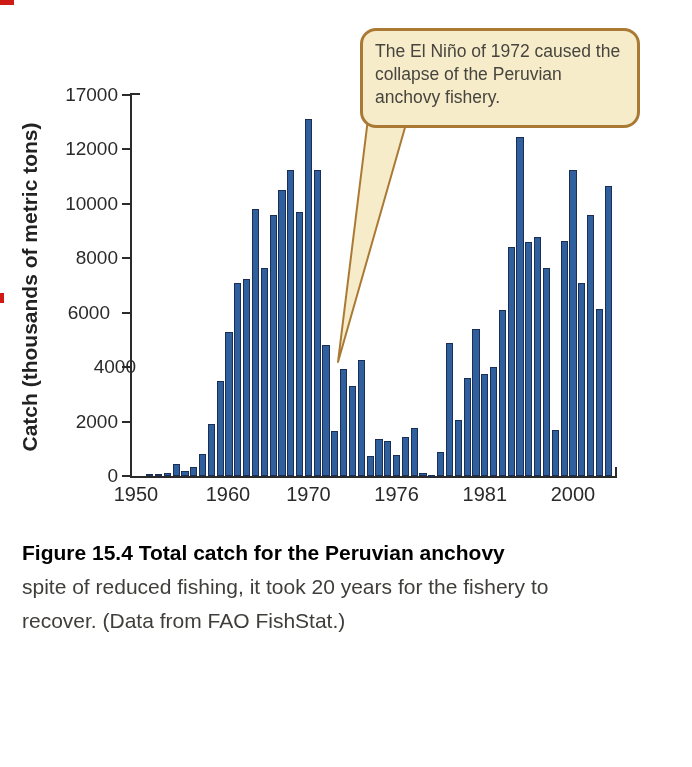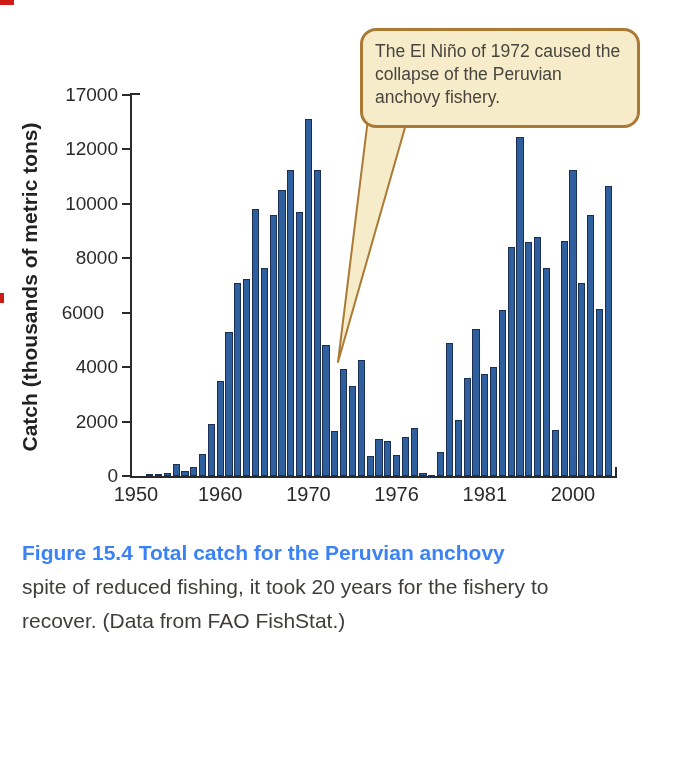--- a/index.html
+++ b/index.html
@@ -68,7 +68,7 @@
         <div class="ytick-mark" style="left: 122px; top: 366.143px;"></div>
         <div class="ytick-label" style="left: 34px; top: 356.143px;">4000</div>
         <div class="ytick-mark" style="left: 122px; top: 311.714px;"></div>
-        <div class="ytick-label" style="left: 20px; top: 301.714px;">6000</div>
+        <div class="ytick-label" style="left: 26px; top: 301.714px;">6000</div>
         <div class="ytick-mark" style="left: 122px; top: 257.286px;"></div>
         <div class="ytick-label" style="left: 34px; top: 247.286px;">8000</div>
         <div class="ytick-mark" style="left: 122px; top: 202.857px;"></div>

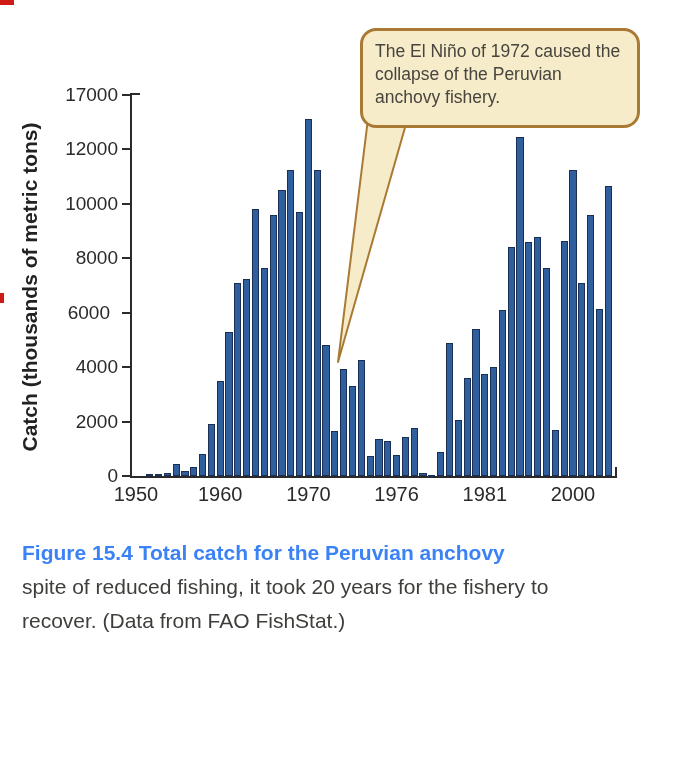--- a/index.html
+++ b/index.html
@@ -66,7 +66,7 @@
         <div class="ytick-mark" style="left: 122px; top: 420.571px;"></div>
         <div class="ytick-label" style="left: 34px; top: 410.571px;">2000</div>
         <div class="ytick-mark" style="left: 122px; top: 366.143px;"></div>
-        <div class="ytick-label" style="left: 34px; top: 356.143px;">4000</div>
+        <div class="ytick-label" style="left: 52px; top: 356.143px;">4000</div>
         <div class="ytick-mark" style="left: 122px; top: 311.714px;"></div>
         <div class="ytick-label" style="left: 26px; top: 301.714px;">6000</div>
         <div class="ytick-mark" style="left: 122px; top: 257.286px;"></div>

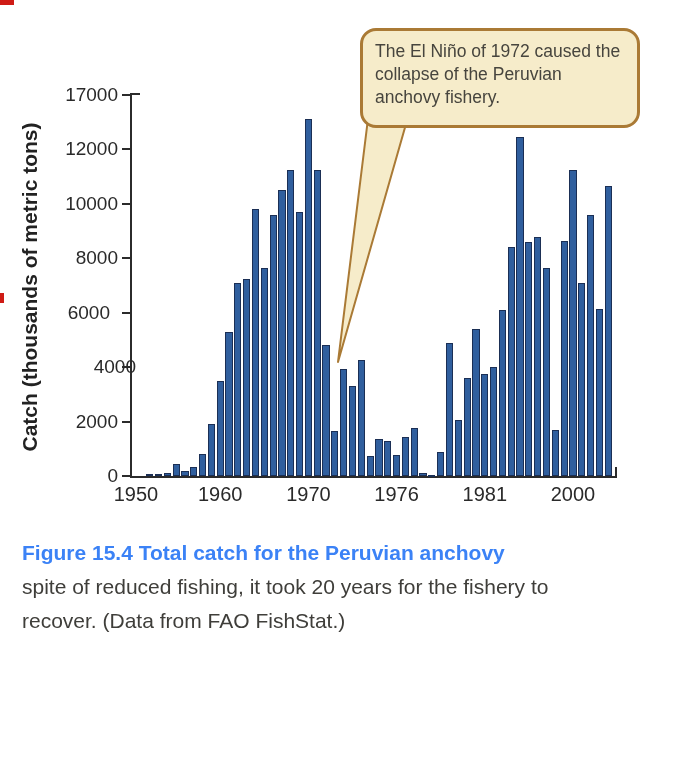--- a/index.html
+++ b/index.html
@@ -80,7 +80,7 @@
       </div>
     <div id="xticks">
         <div class="xtick-label" style="left: 106px; top: 483px;">1950</div>
-        <div class="xtick-label" style="left: 190.2px; top: 483px;">1960</div>
+        <div class="xtick-label" style="left: 190.2px; top: 483px; text-align: right;">1960</div>
         <div class="xtick-label" style="left: 278.4px; top: 483px;">1970</div>
         <div class="xtick-label" style="left: 366.6px; top: 483px;">1976</div>
         <div class="xtick-label" style="left: 454.8px; top: 483px;">1981</div>

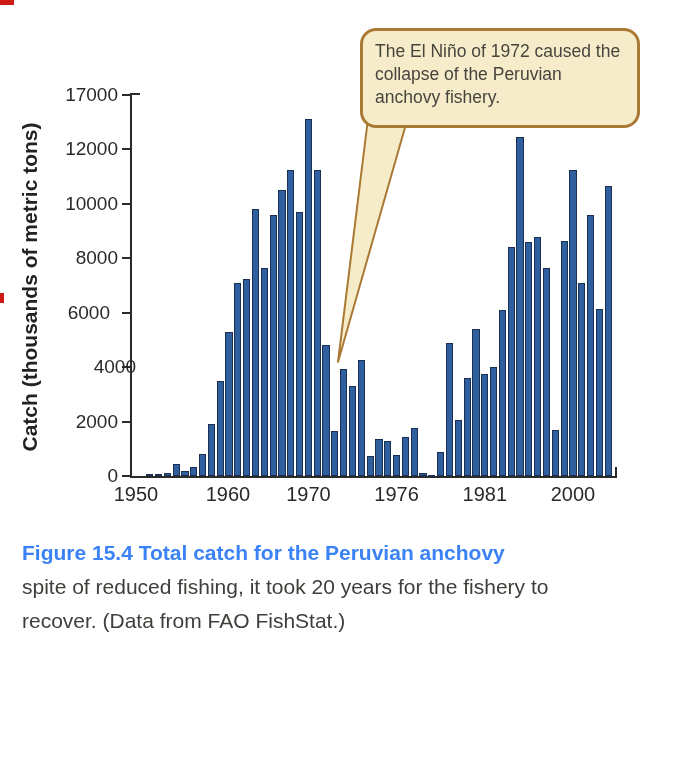--- a/index.html
+++ b/index.html
@@ -39,7 +39,7 @@
     font-size:21px; color:#3f3e3a;
   }
   .cap-line{height:34px; line-height:34px; white-space:nowrap;}
-  .cap-bold{font-weight:bold; color:#3b82f6;}
+  .cap-bold{font-weight:bold; color:#000000;}
   .scan-mark{position:absolute; background:#cf1b15;}
   svg{position:absolute; left:0; top:0; pointer-events:none;}
 </style>

